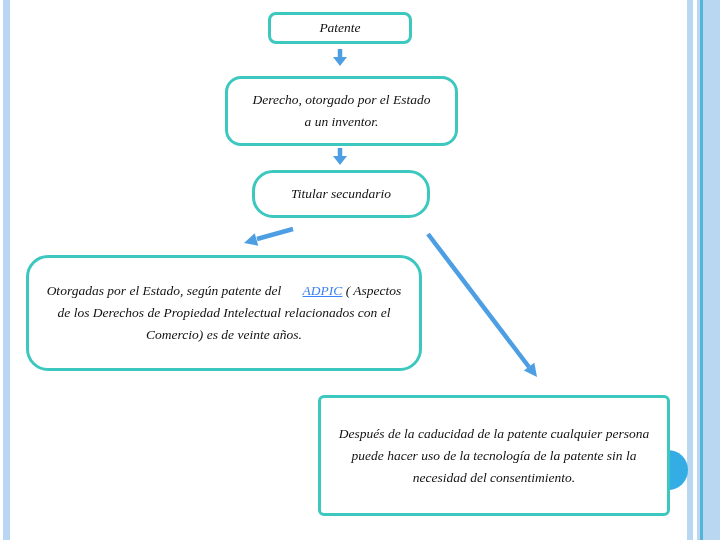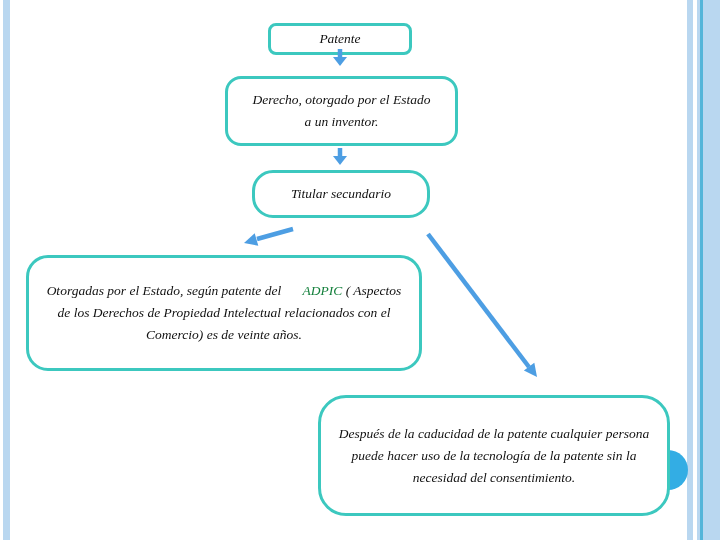--- a/index.html
+++ b/index.html
@@ -38,7 +38,7 @@
     color: #111111;
     z-index: 2;
   }
-  .node-patente   { left: 268px; top: 23px;  width: 144px; height: 32px;  border-radius: 8px;  }
+  .node-patente   { left: 268px; top: 12px;  width: 144px; height: 32px;  border-radius: 8px;  }
   .node-derecho   { left: 225px; top: 76px;  width: 233px; height: 70px;  border-radius: 16px; padding: 0 24px; }
   .node-titular   { left: 252px; top: 170px; width: 178px; height: 48px;  border-radius: 21px; }
   .node-otorgadas { left: 26px;  top: 255px; width: 396px; height: 116px; border-radius: 22px; padding: 0 16px; }

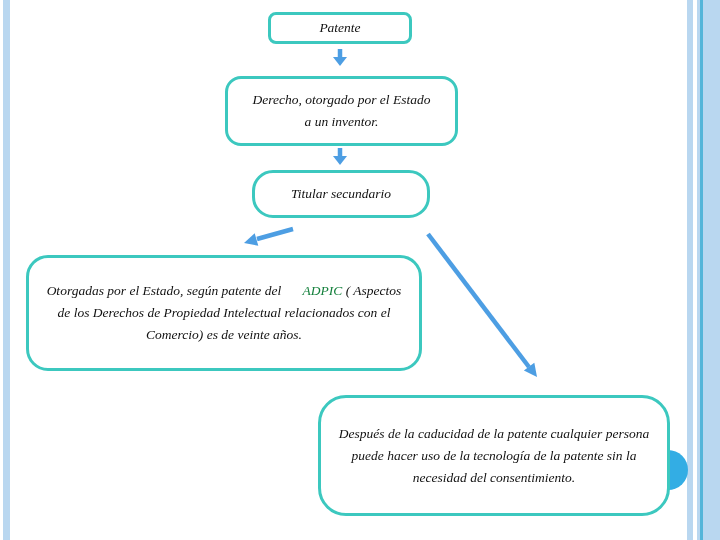--- a/index.html
+++ b/index.html
@@ -45,7 +45,8 @@
   .node-despues   { left: 318px; top: 395px; width: 352px; height: 121px; border-radius: 28px; padding: 0 4px; }
 
   .hyperlink {
-    color: #15803d;
+    color: #3b82f6;
+    text-decoration: underline;
     cursor: pointer;
     margin-left: 18px;
   }

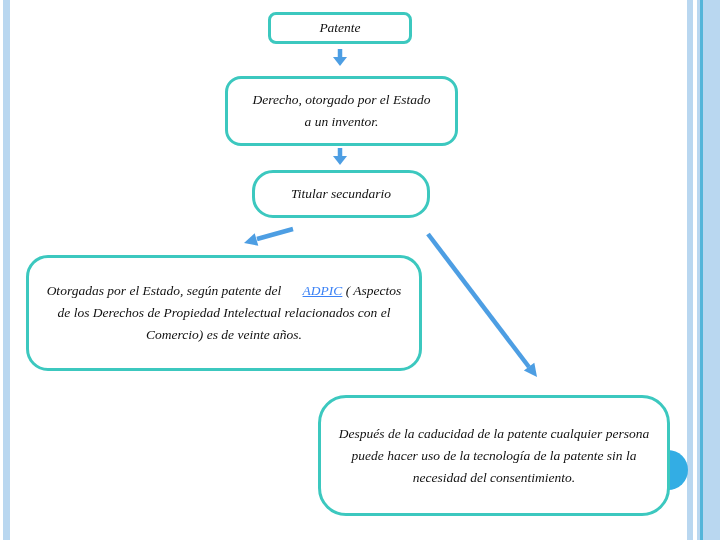--- a/index.html
+++ b/index.html
@@ -42,7 +42,7 @@
   .node-derecho   { left: 225px; top: 76px;  width: 233px; height: 70px;  border-radius: 16px; padding: 0 24px; }
   .node-titular   { left: 252px; top: 170px; width: 178px; height: 48px;  border-radius: 21px; }
   .node-otorgadas { left: 26px;  top: 255px; width: 396px; height: 116px; border-radius: 22px; padding: 0 16px; }
-  .node-despues   { left: 318px; top: 395px; width: 352px; height: 121px; border-radius: 28px; padding: 0 4px; }
+  .node-despues   { left: 318px; top: 395px; width: 352px; height: 121px; border-radius: 6px; padding: 0 4px; }
 
   .hyperlink {
     color: #3b82f6;

